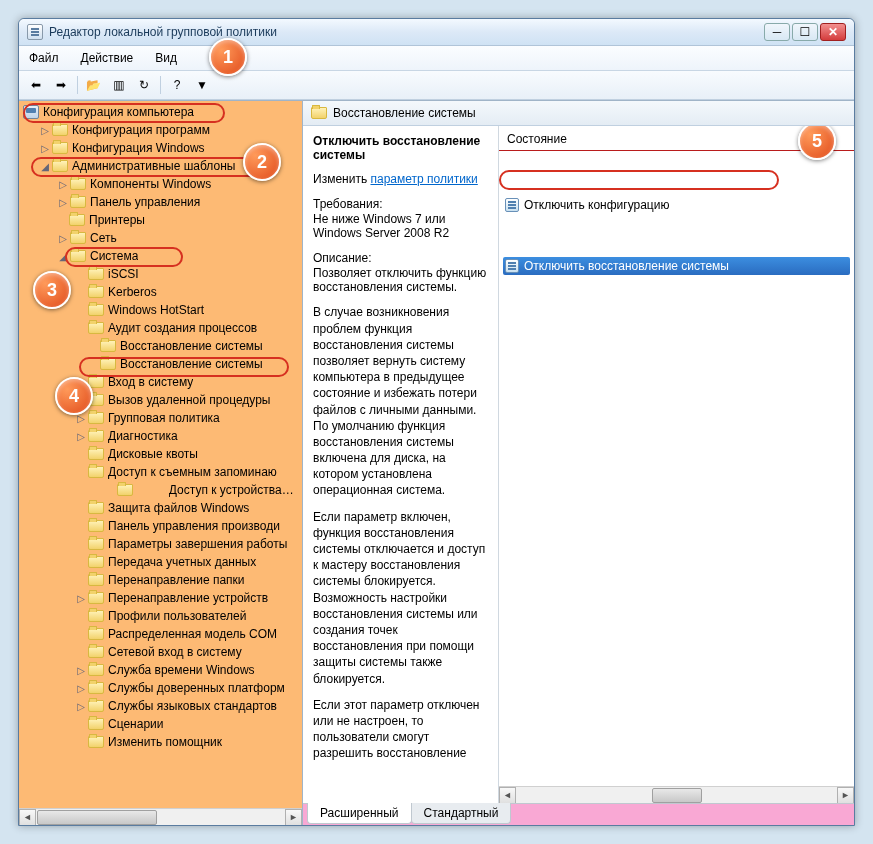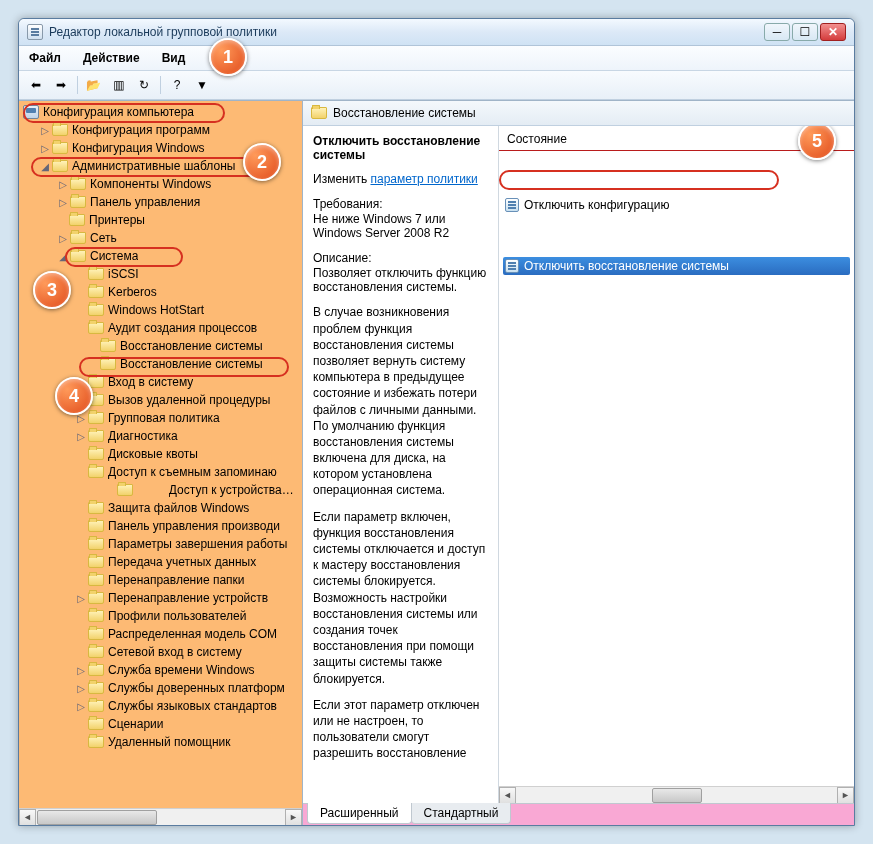--- a/index.html
+++ b/index.html
@@ -13,7 +13,7 @@
 .win-btn { width: 26px; height: 18px; border: 1px solid #8aa; border-radius: 3px; background: linear-gradient(#f0f6fc,#d8e8f4); display: flex; align-items: center; justify-content: center; cursor: pointer; }
 .win-btn.close { background: linear-gradient(#f29090,#d43c3c); border-color: #a02020; color: #fff; font-weight: bold; }
 .menubar { background: linear-gradient(#fbfdff,#eef4fb); border-bottom: 1px solid #c8d6e4; padding: 2px 6px; display: flex; gap: 14px; position: relative; }
-.menu-item { padding: 3px 4px; cursor: pointer; font-weight: bold; }
+.menu-item { padding: 3px 4px; cursor: pointer; }
 .toolbar { background: linear-gradient(#f8fbfe,#e8f0f8); border-bottom: 1px solid #c0d0e0; padding: 3px 6px; display: flex; gap: 3px; align-items: center; }
 .tool-btn { width: 22px; height: 22px; border: 1px solid transparent; border-radius: 2px; display: flex; align-items: center; justify-content: center; cursor: pointer; }
 .tool-sep { width: 1px; height: 18px; background: #c0d0e0; margin: 0 2px; }

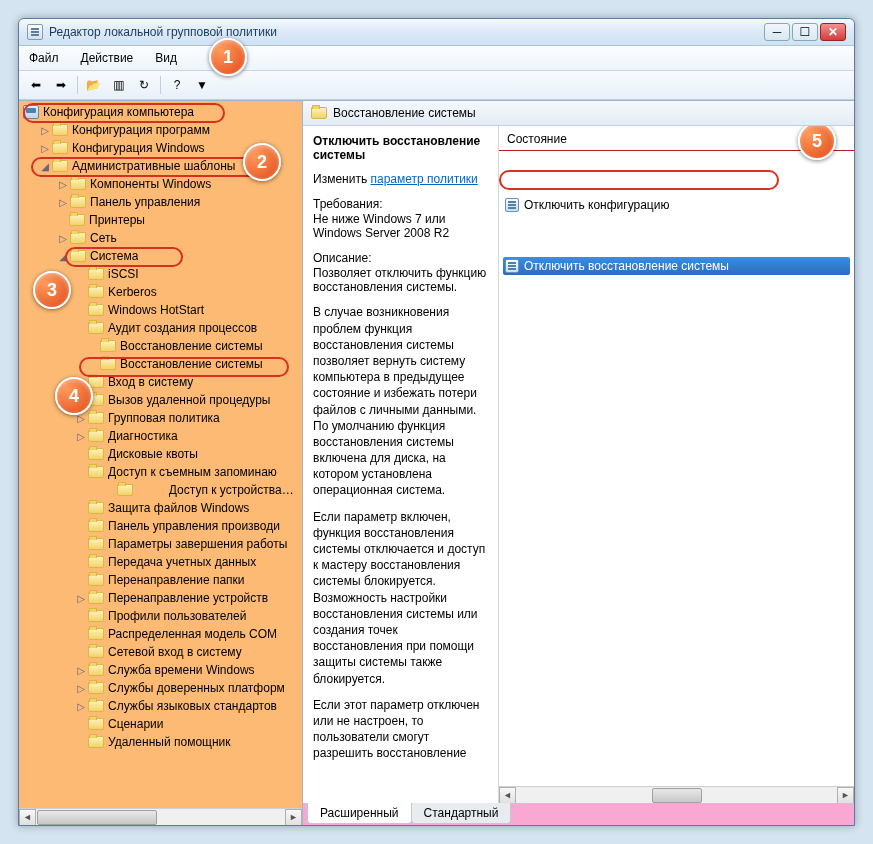--- a/index.html
+++ b/index.html
@@ -272,7 +272,7 @@
             <div class="tree-row" style="padding-left: 54px;">
               <span class="expander"></span>
               <span class="folder-icon"></span>
-              <span class="tree-label">Удаленный помощник</span>
+              <span class="tree-label">Изменить помощник</span>
             </div>
           </div>
       <div class="highlight-box" style="left: 60px; top: 256px; width: 210px; height: 20px;"></div>

